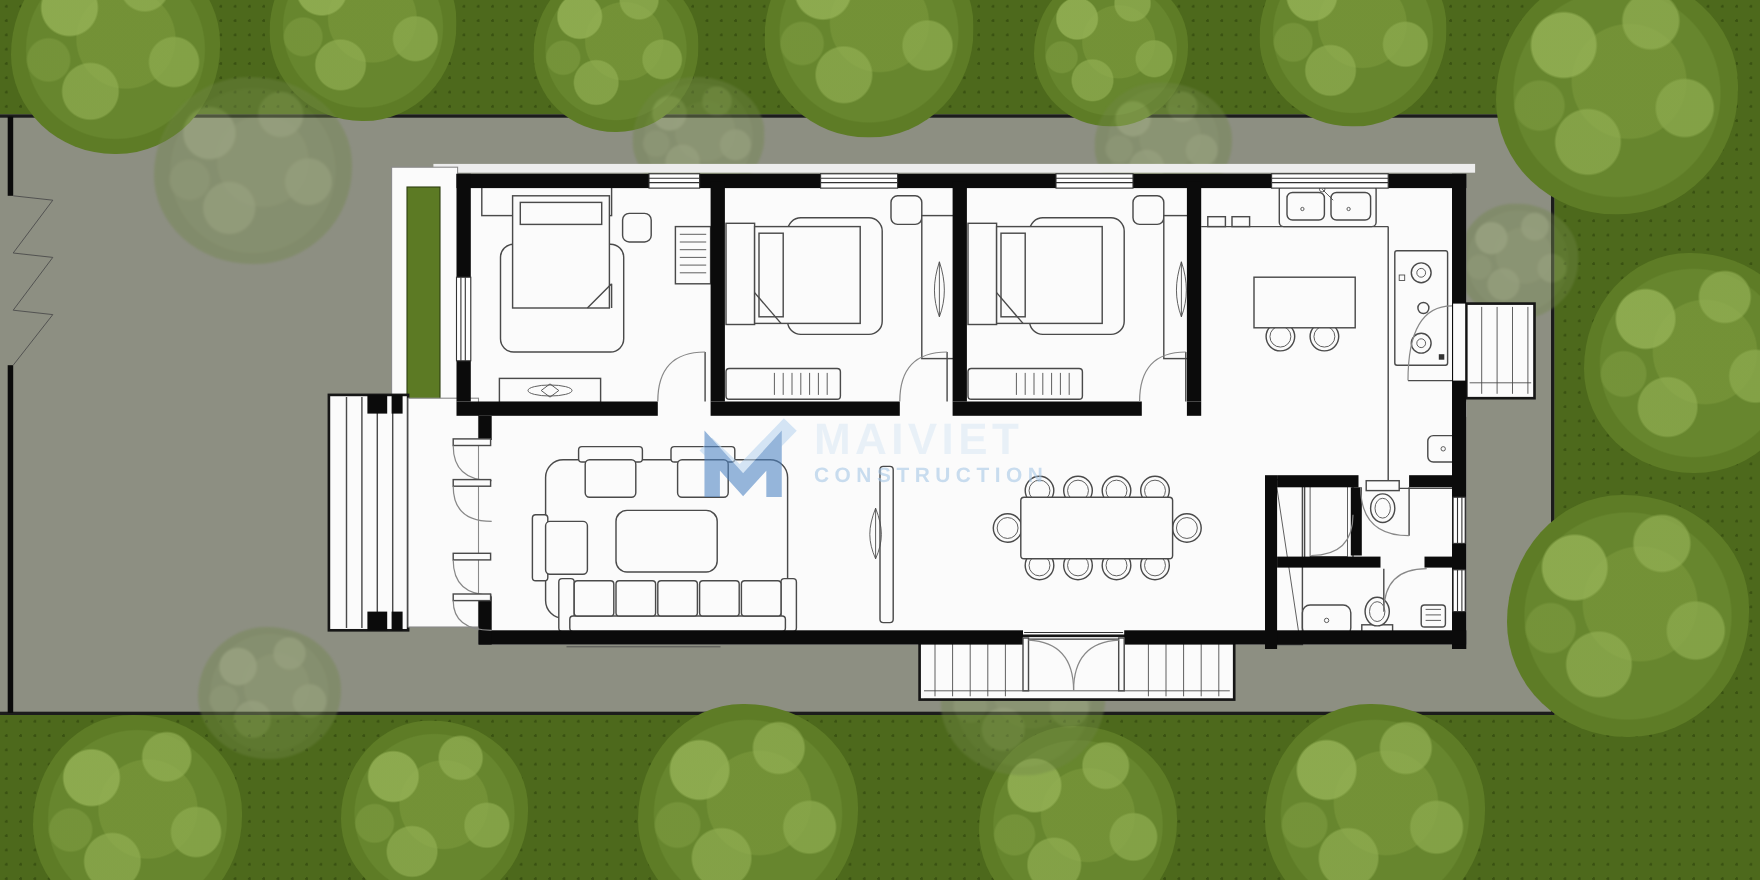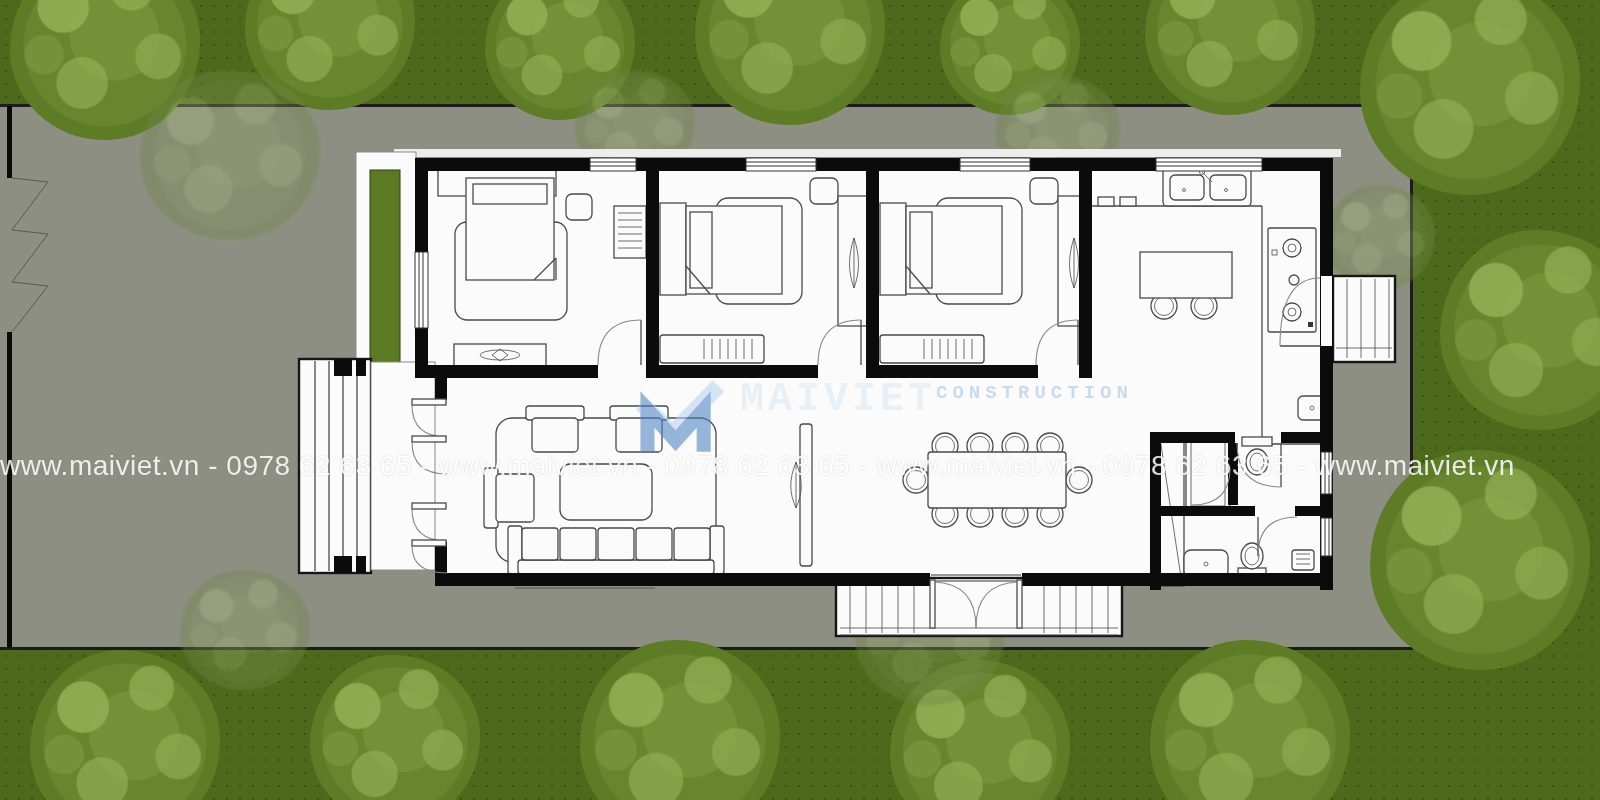--- a/index.html
+++ b/index.html
@@ -55,7 +55,7 @@
     position:absolute;left:630px;top:380px;display:flex;align-items:flex-start;gap:10px;
     opacity:.58;pointer-events:none;
   }
-  .logo-text{display:flex;flex-direction:row;font-family:Liberation Mono, monospace;}
+  .logo-text{display:flex;flex-direction:column;}
   .logo-name{
     font-size:40px;font-weight:bold;letter-spacing:4px;
     color:var(--logo-name-color,#dce9f5);line-height:40px;

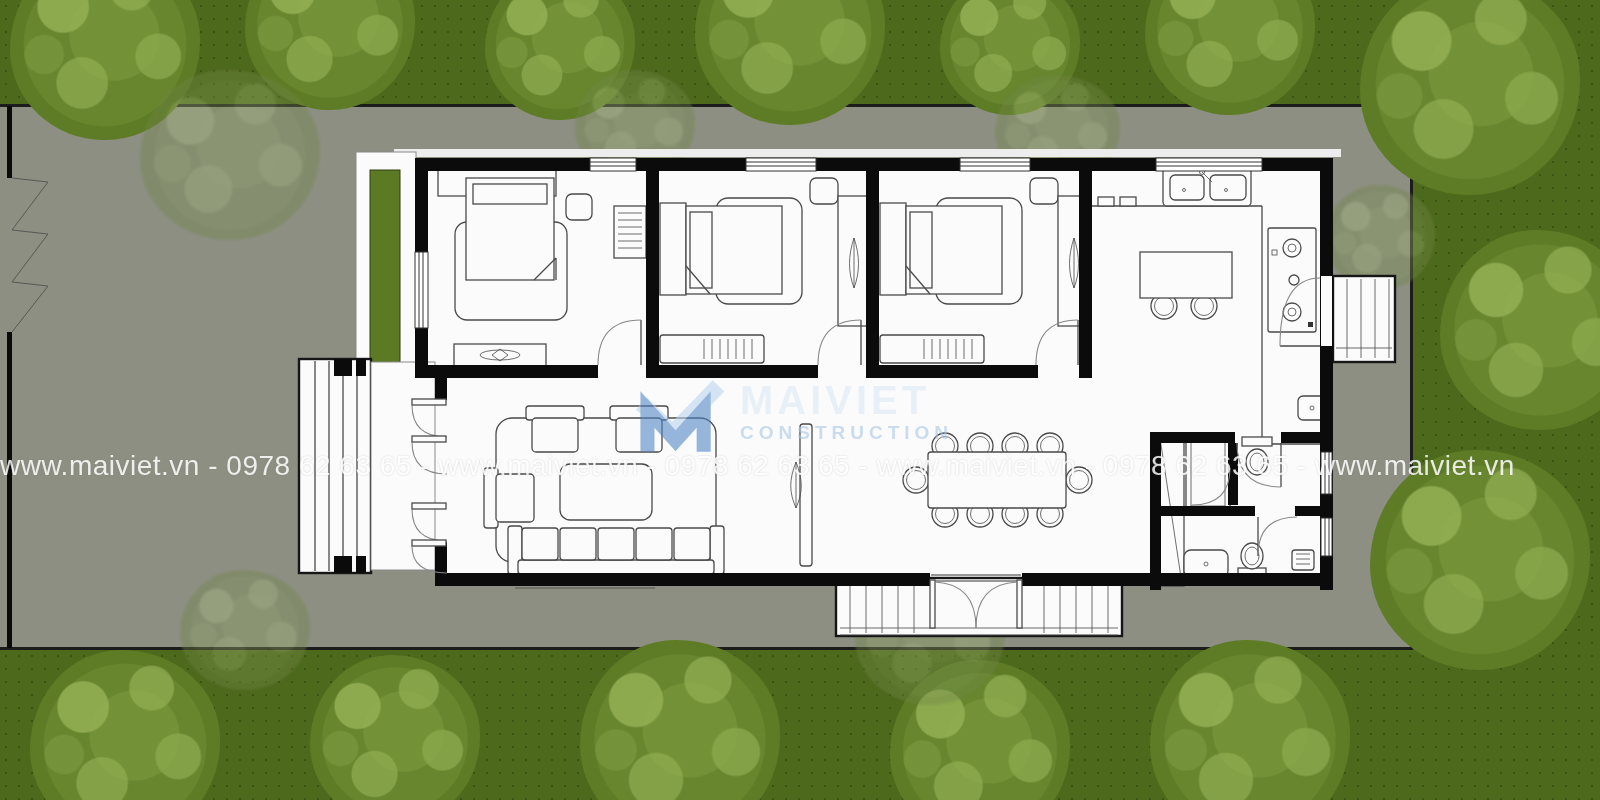--- a/index.html
+++ b/index.html
@@ -416,7 +416,6 @@
     </g>
   </svg>
 
-  <div class="wm-band">www.maiviet.vn - 0978 62 63 65 - www.maiviet.vn - 0978 62 63 65 - www.maiviet.vn - 0978 62 63 65 - www.maiviet.vn</div>
 
   <div class="logo">
     <svg width="100" height="74" viewBox="0 0 120 100">

